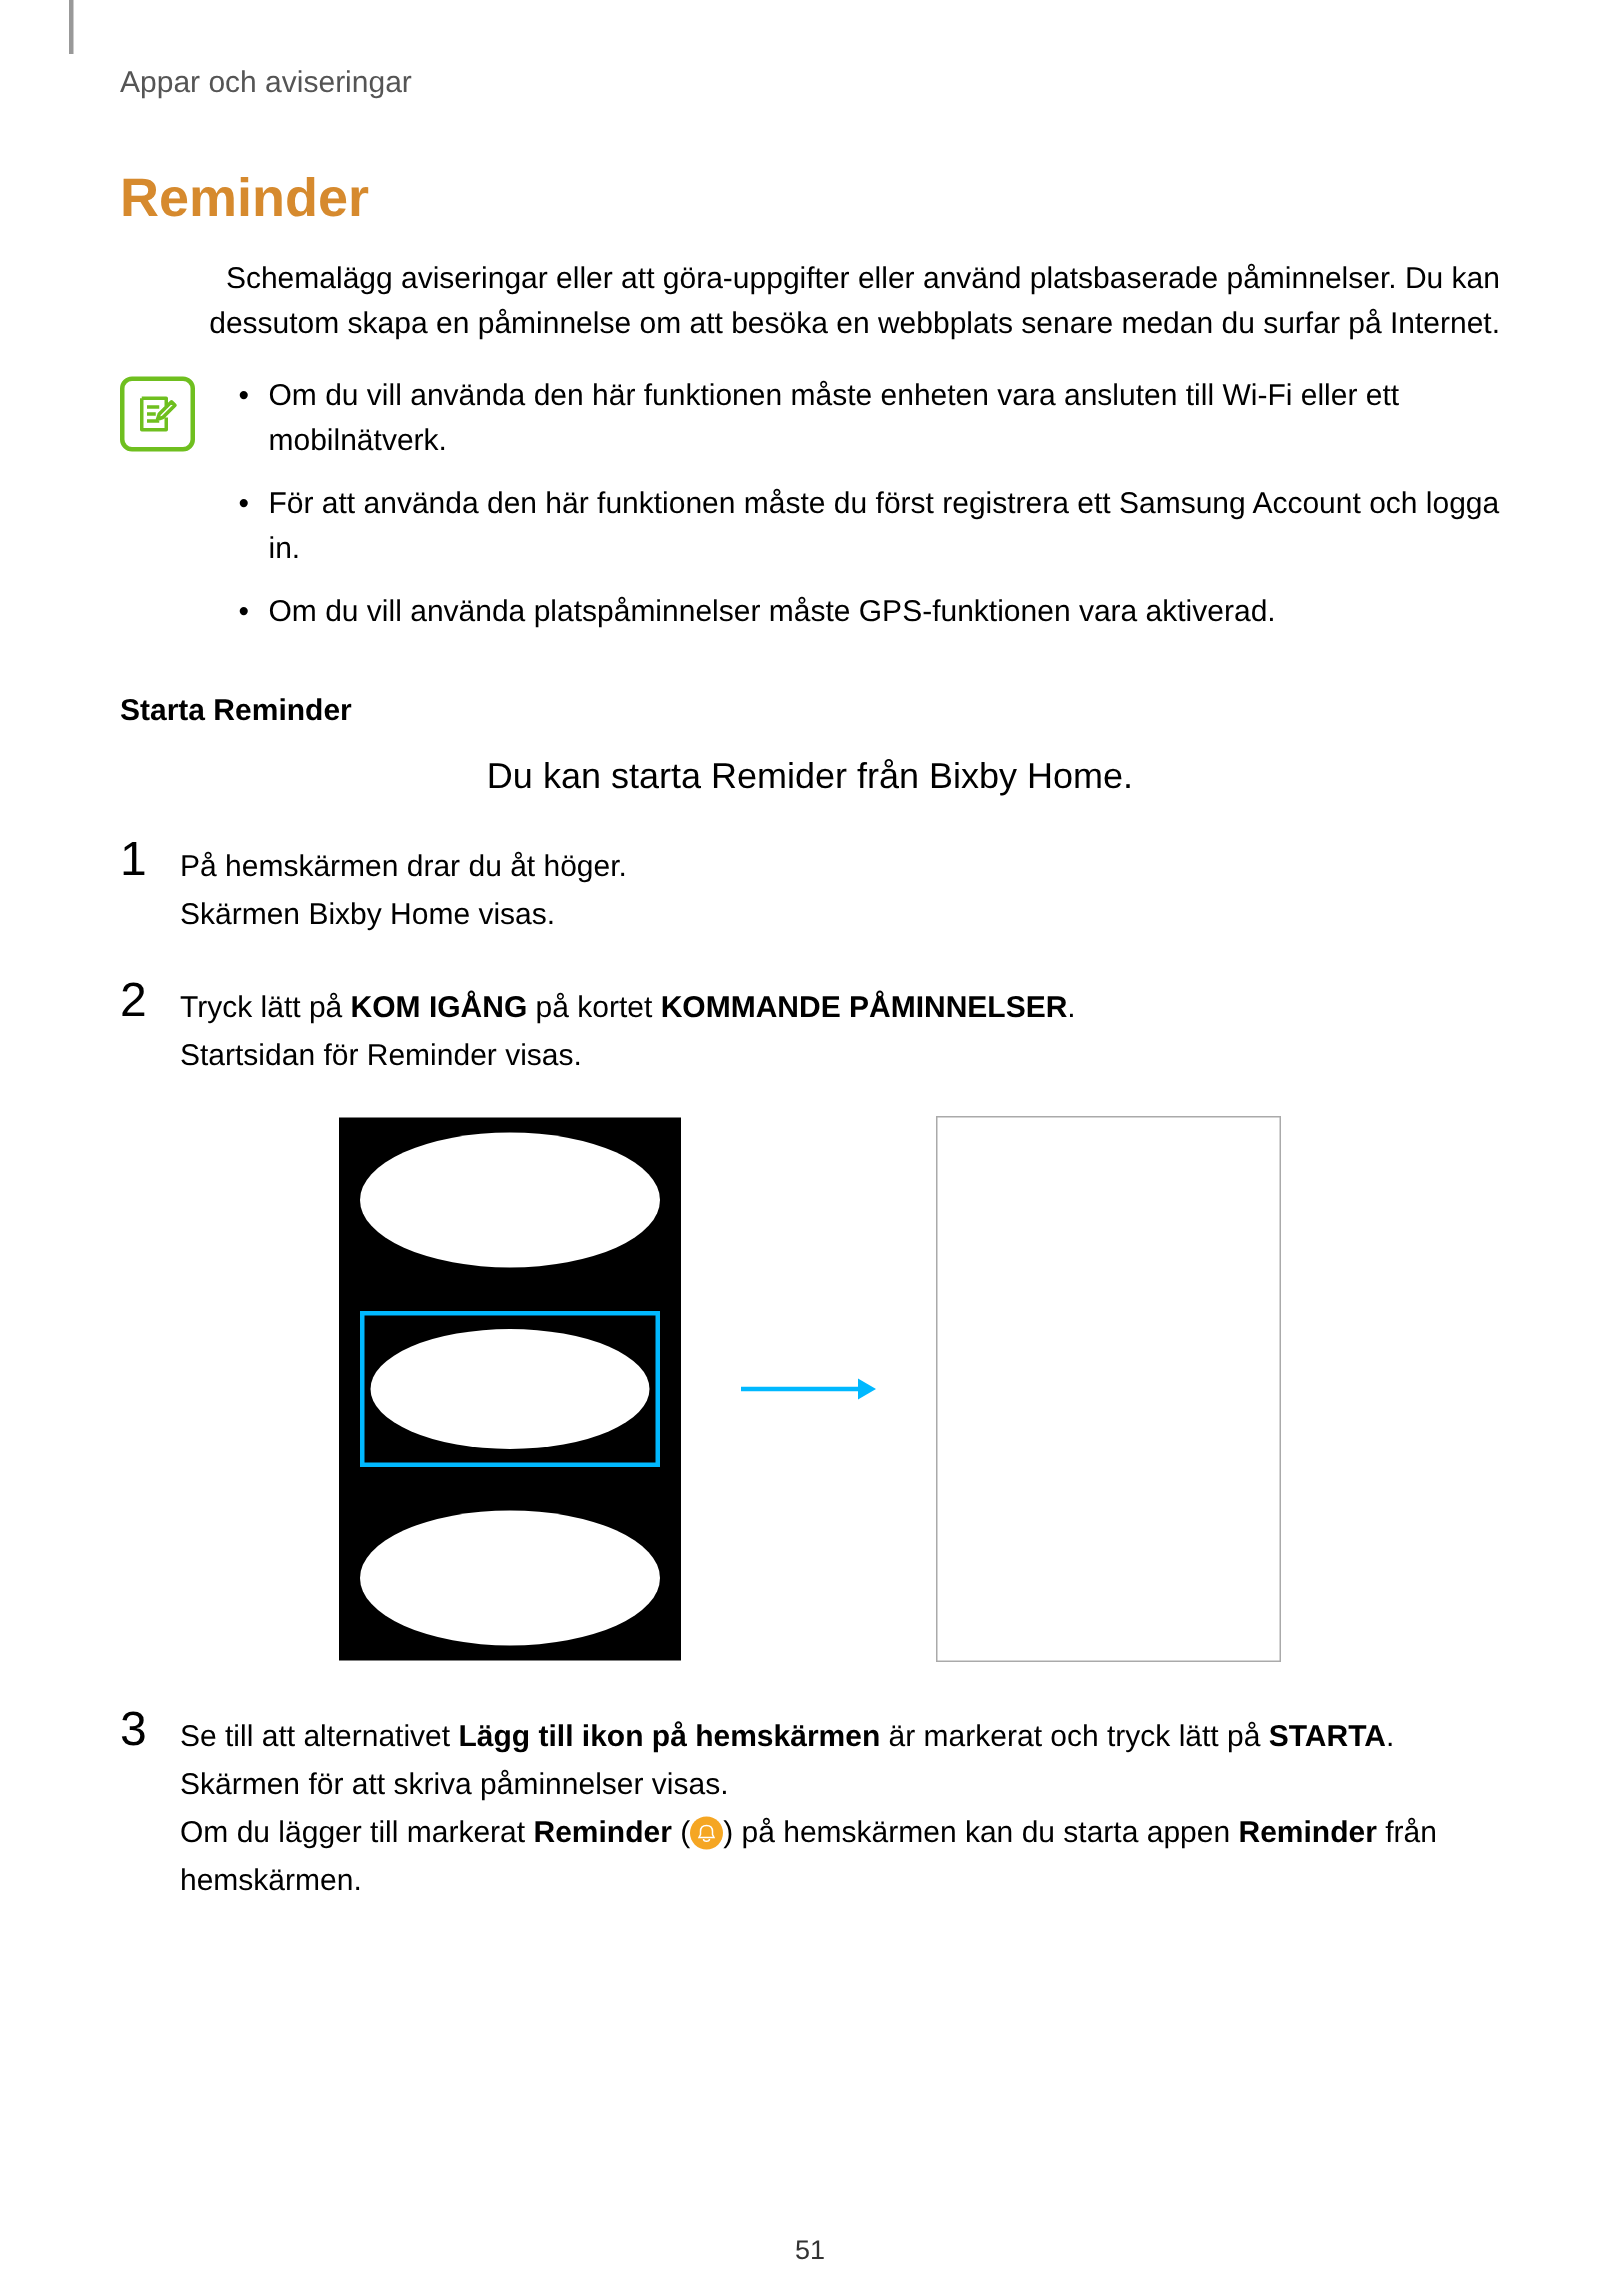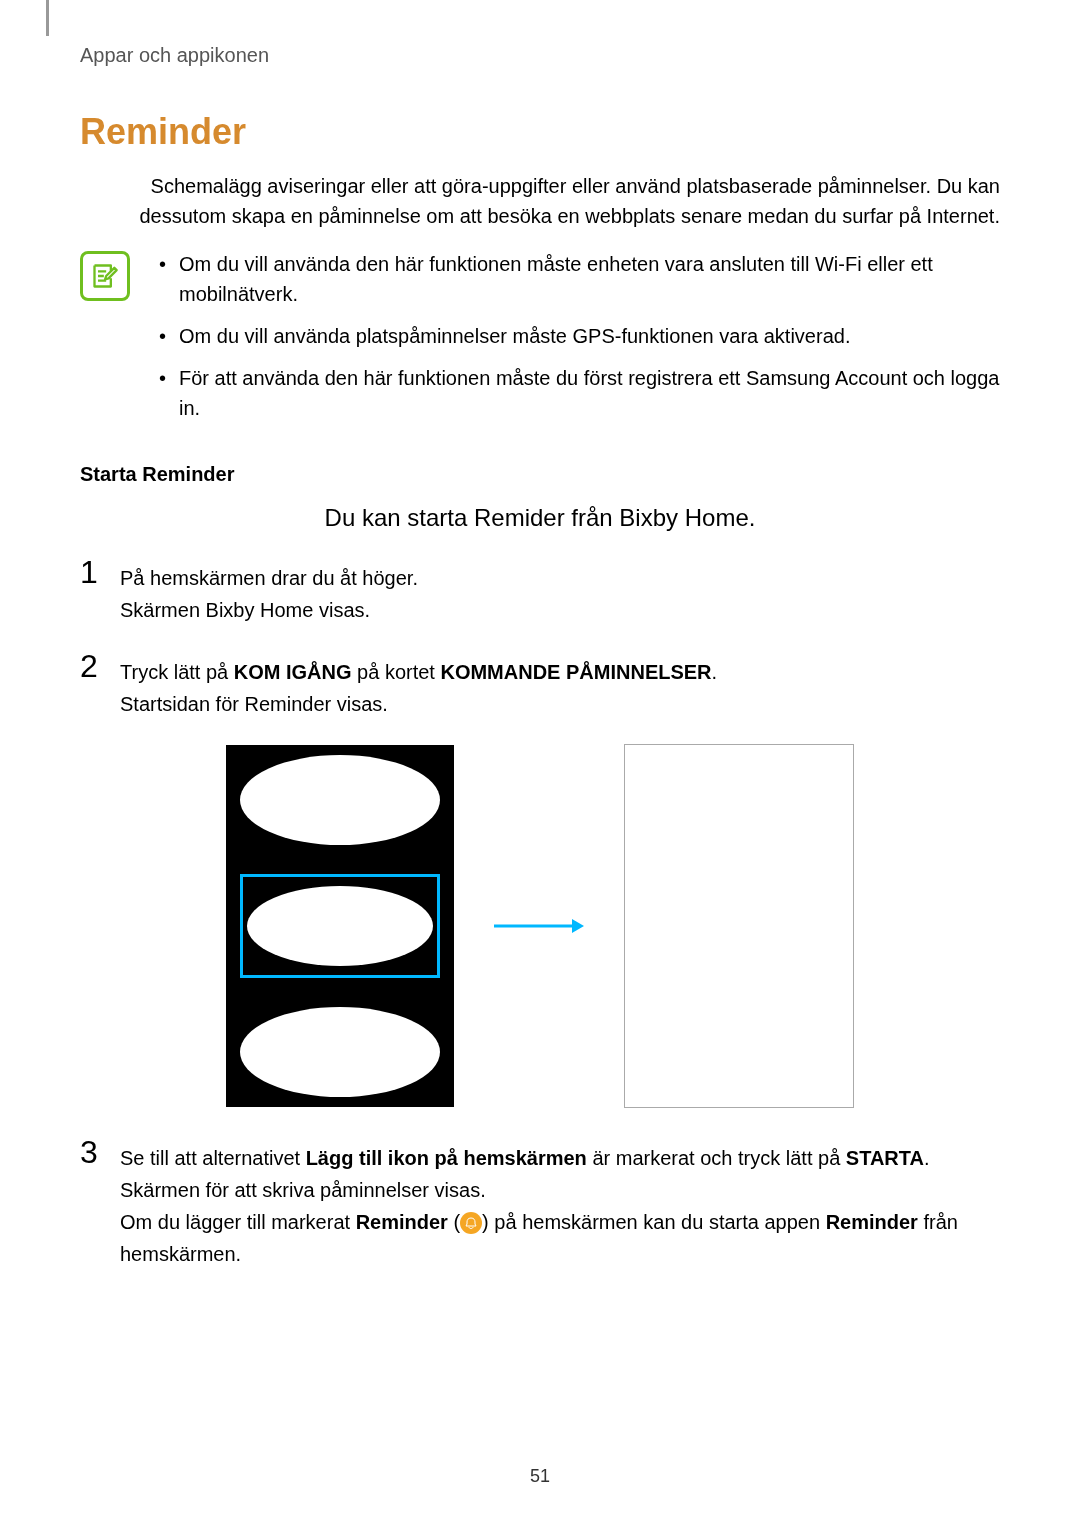--- a/index.html
+++ b/index.html
@@ -204,7 +204,7 @@
 
 <div class="page">
 
-  <div class="header-text">Appar och appikonen</div>
+  <div class="header-text">Appar och aviseringar</div>
 
   <h1>Reminder</h1>
 

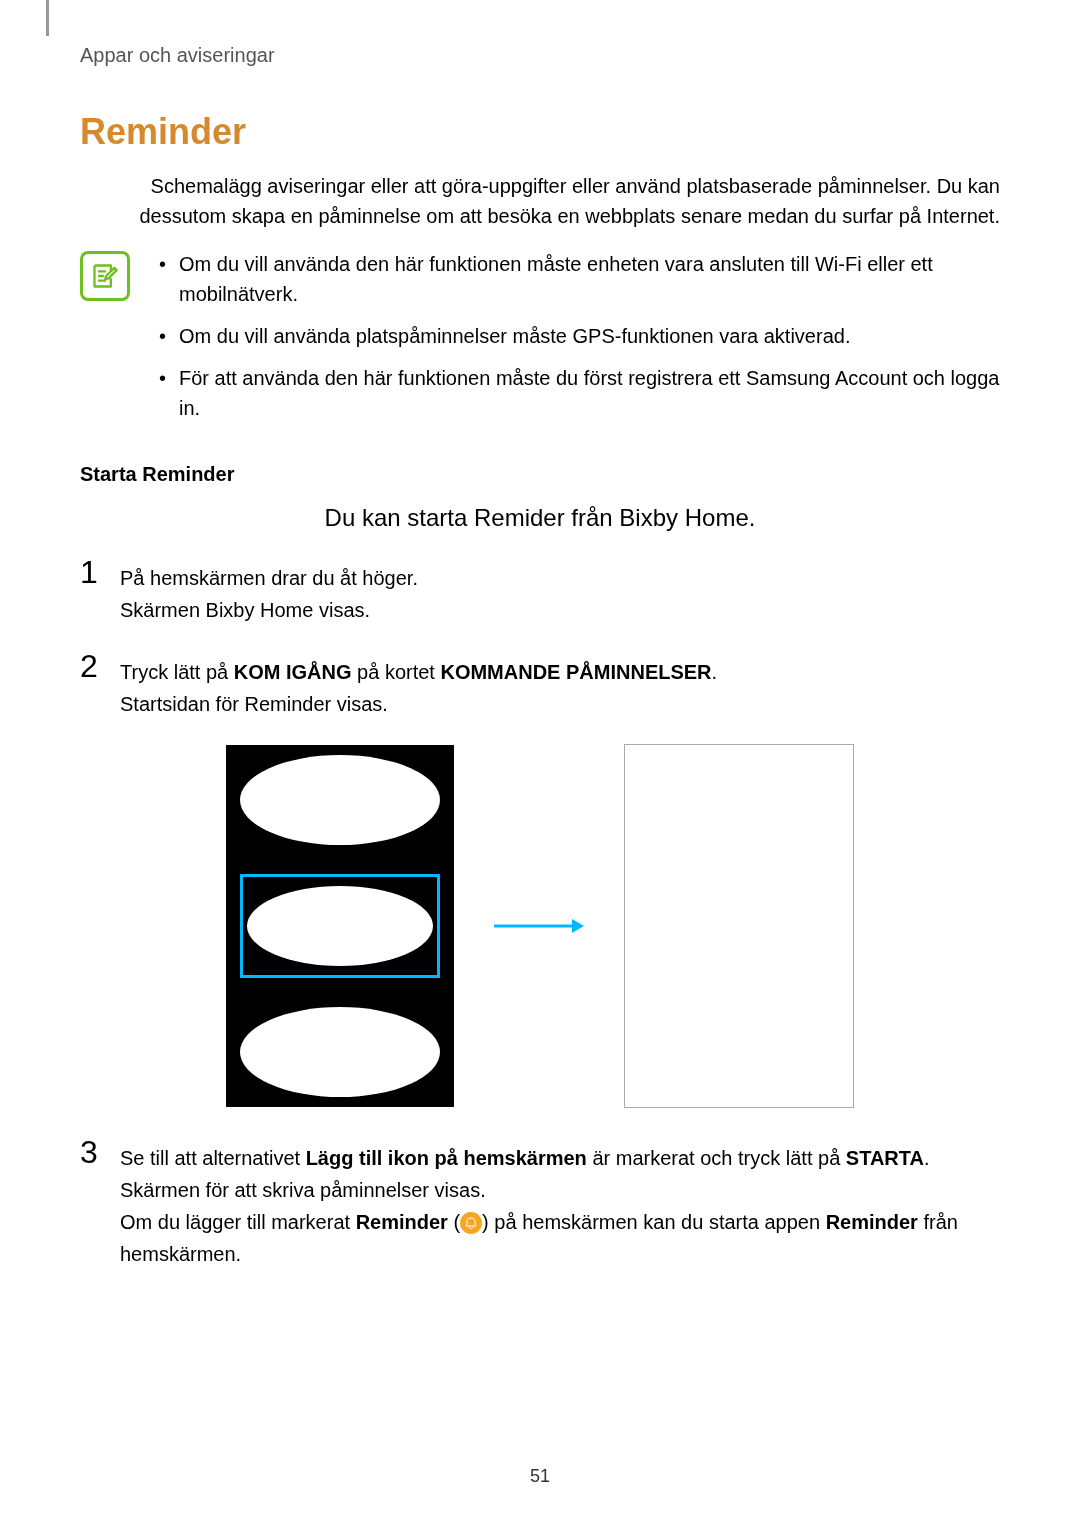--- a/index.html
+++ b/index.html
@@ -218,8 +218,8 @@
     </div>
     <ul class="note-list">
       <li>Om du vill använda den här funktionen måste enheten vara ansluten till Wi-Fi eller ett mobilnätverk.</li>
+      <li>För att använda den här funktionen måste du först registrera ett Samsung Account och logga in.</li>
       <li>Om du vill använda platspåminnelser måste GPS-funktionen vara aktiverad.</li>
-      <li>För att använda den här funktionen måste du först registrera ett Samsung Account och logga in.</li>
     </ul>
   </div>
 

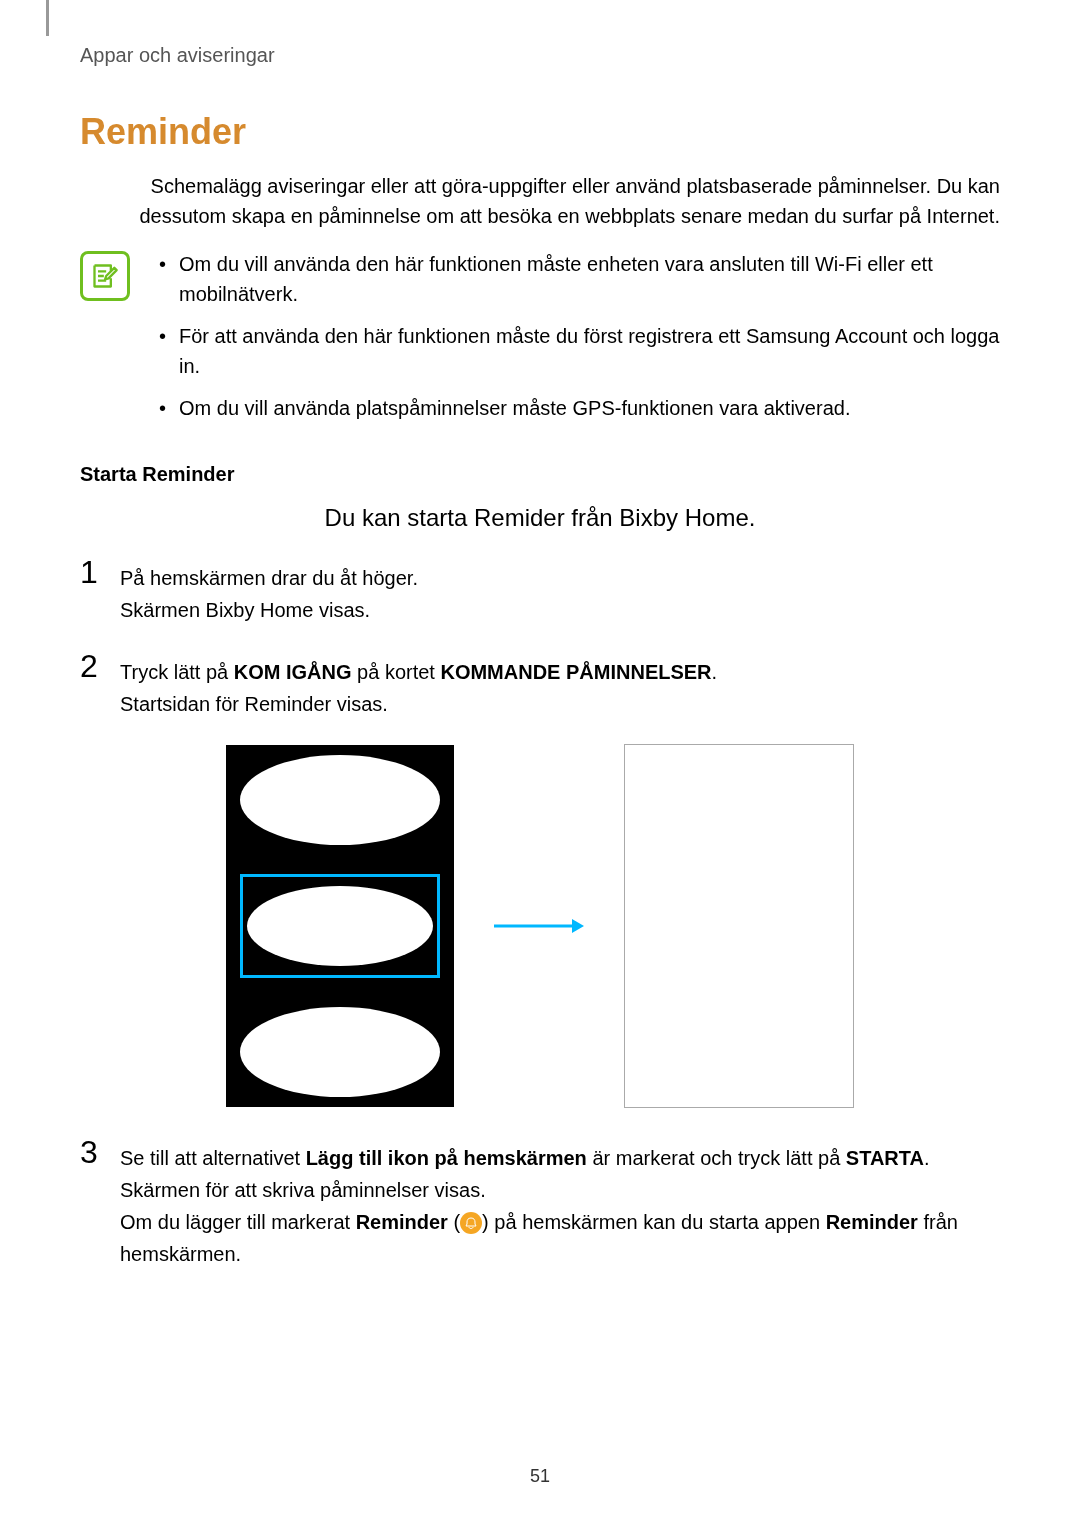--- a/index.html
+++ b/index.html
@@ -189,7 +189,7 @@
   }
   .page-number {
     position: absolute;
-    bottom: 40px;
+    bottom: 16px;
     left: 0;
     right: 0;
     text-align: center;

